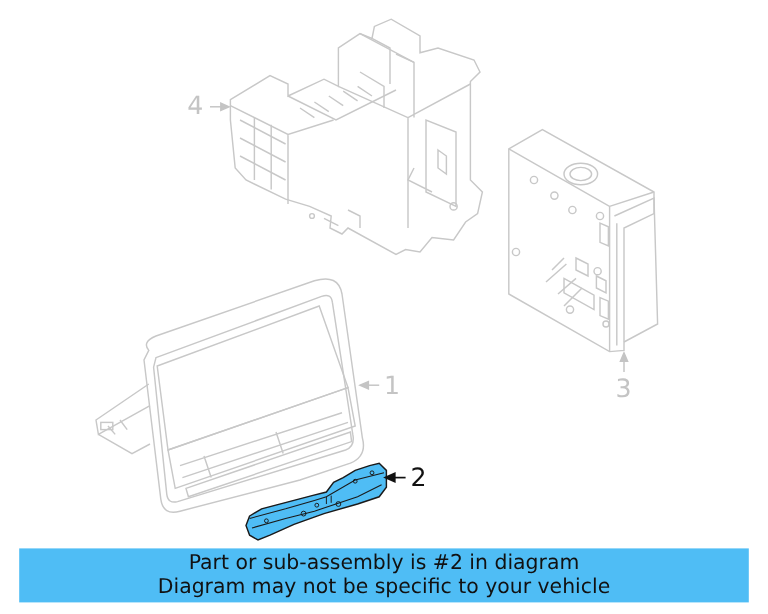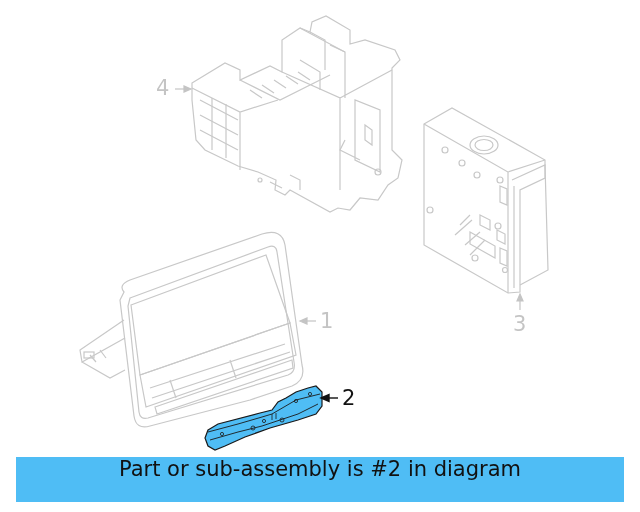--- a/index.html
+++ b/index.html
@@ -8,7 +8,7 @@
   .callout { position: absolute; font-family: "DejaVu Sans", sans-serif; font-size: 21px; line-height: 1; }
   .callout.dim { color: #c4c4c4; }
   .callout.active { color: #111111; }
-  #banner { position: absolute; left: 16px; top: 457px; width: 608px; height: 45px; background: #4fbdf5; text-align: center; color: #111; font-size: 21px; line-height: 20px; padding-top: 2px; box-sizing: border-box; }
+  #banner { position: absolute; left: 16px; top: 457px; width: 608px; height: 45px; background: #4fbdf5; text-align: center; color: #111; font-size: 17px; line-height: 20px; padding-top: 2px; box-sizing: border-box; }
   #banner div { white-space: nowrap; }
 </style>
 </head>

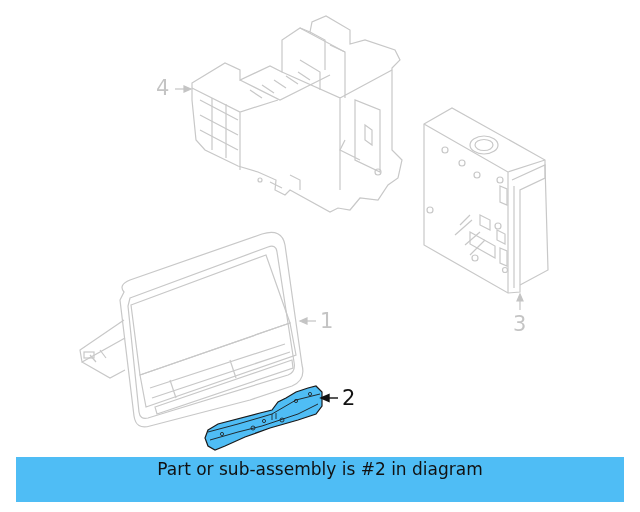--- a/index.html
+++ b/index.html
@@ -98,6 +98,7 @@
 
 <div id="banner">
   <div>Part or sub-assembly is #2 in diagram</div>
+  <div>Diagram may not be specific to your vehicle</div>
 </div>
 
 </body></html>

